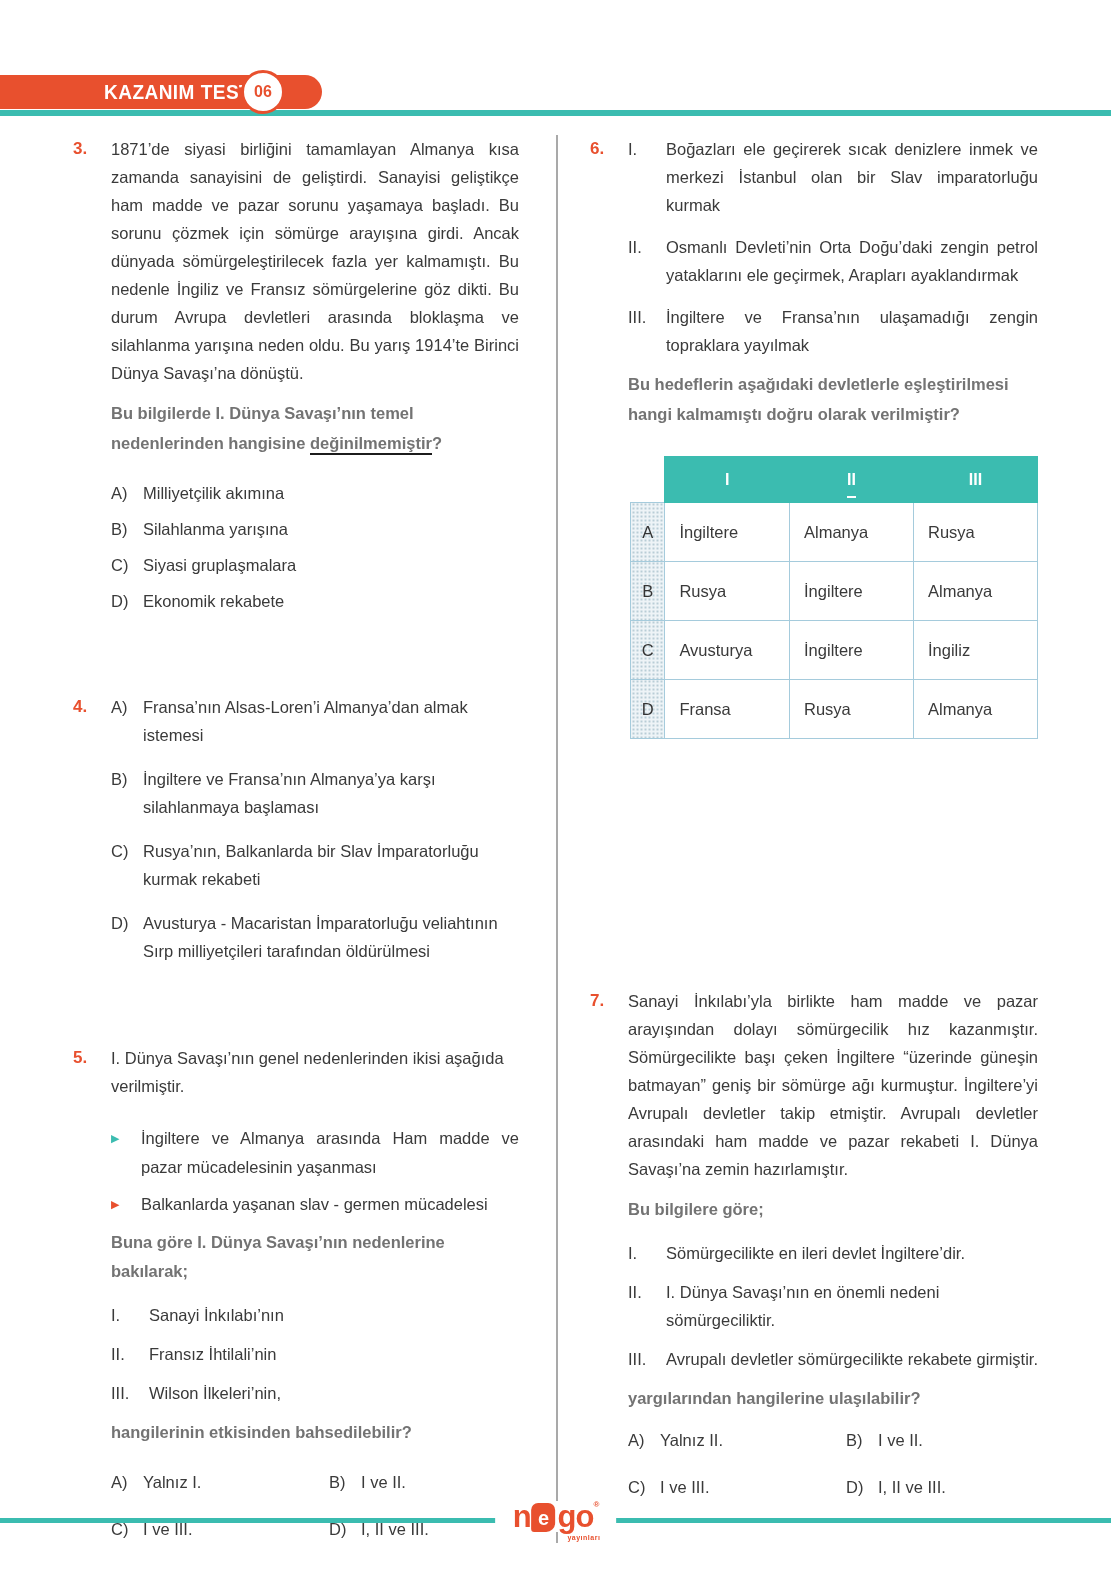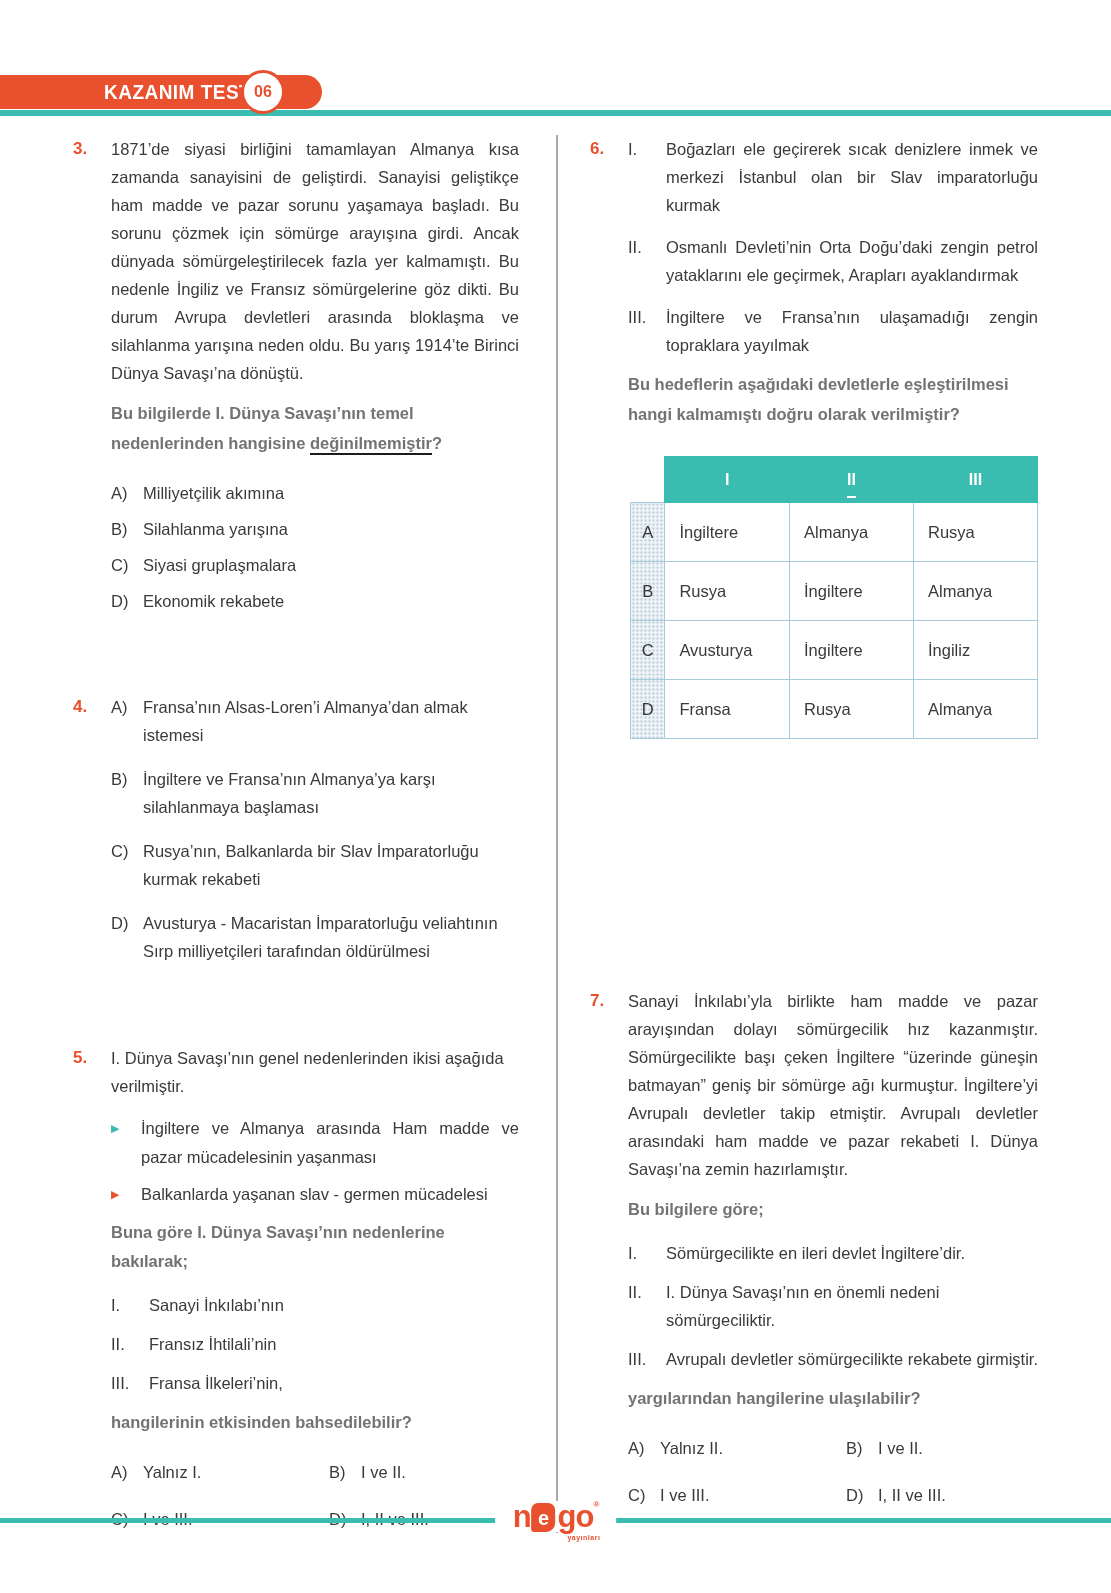--- a/index.html
+++ b/index.html
@@ -183,7 +183,7 @@
       <div class="q">
         <div class="qnum">5.</div>
         <div class="qcontent">
-          <p class="qbody" style="text-align:left;margin-bottom:14px;">I. Dünya Savaşı’nın genel nedenlerinden ikisi aşağıda verilmiştir.</p>
+          <p class="qbody" style="text-align:left;margin-bottom:24px;">I. Dünya Savaşı’nın genel nedenlerinden ikisi aşağıda verilmiştir.</p>
 
           <div class="bitem">
             <span class="bullet teal">▶</span>

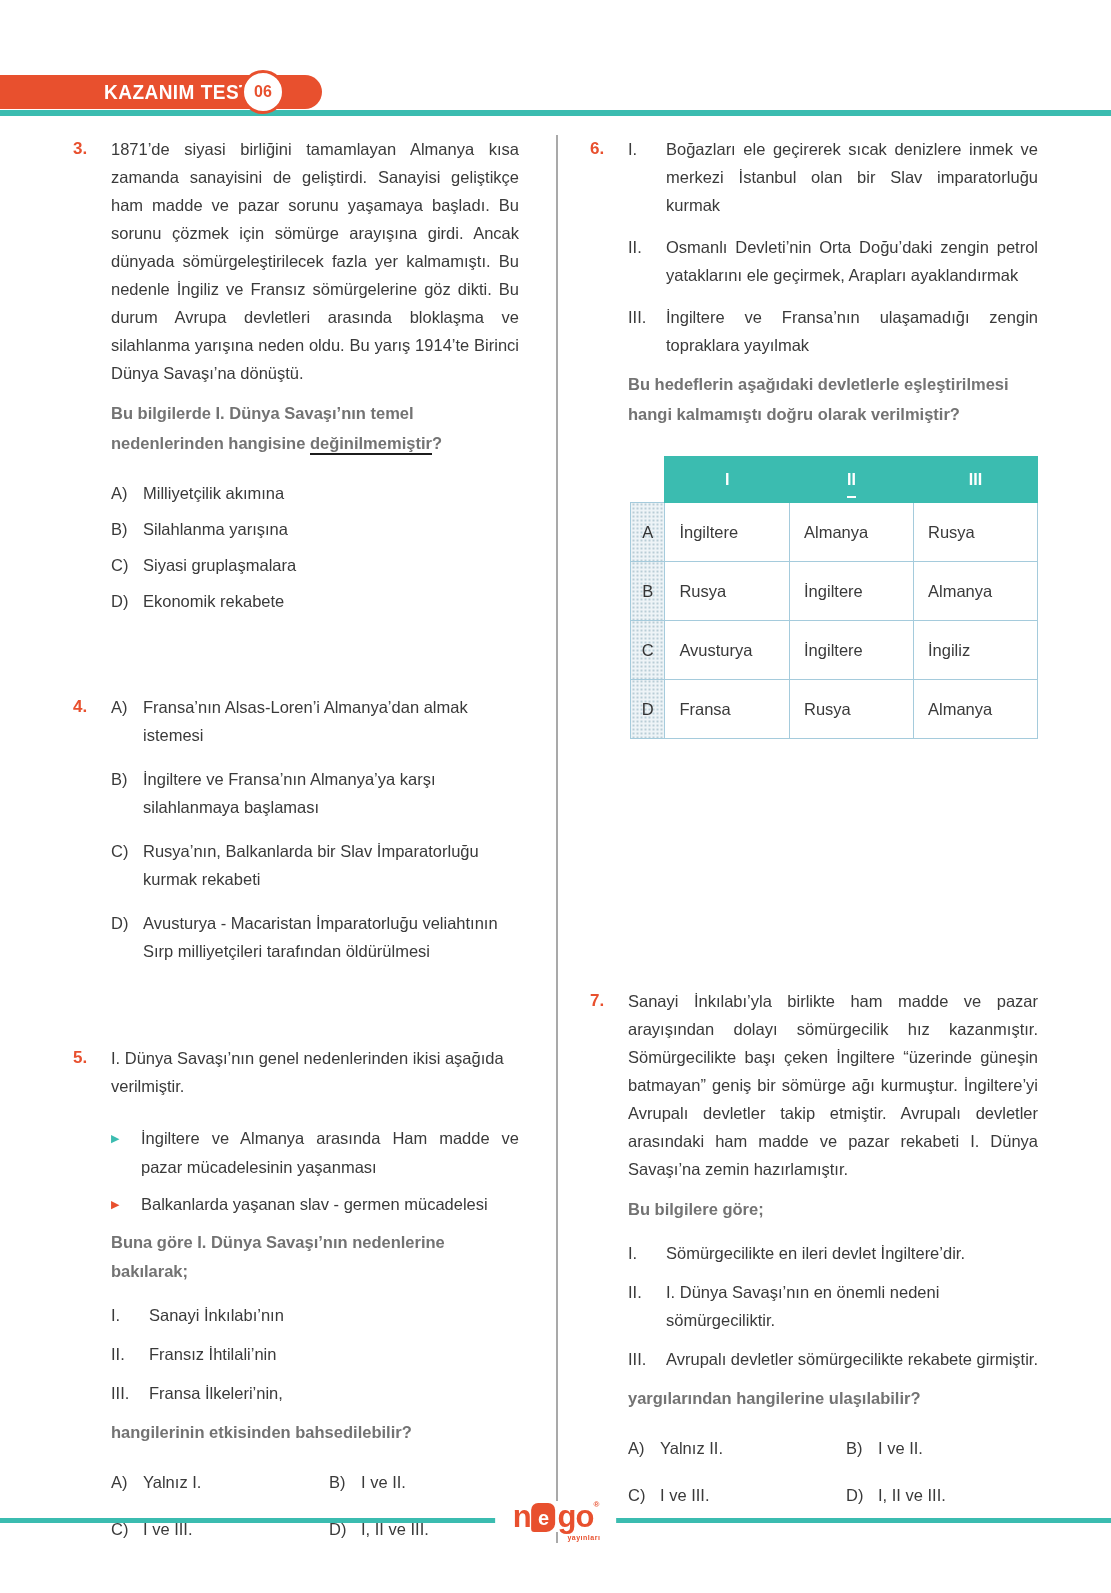--- a/index.html
+++ b/index.html
@@ -207,7 +207,7 @@
               </div>
             <div class="ritem">
                 <span class="rnum">III.</span>
-                <span class="rtext" style="text-align:left;">Fransa İlkeleri’nin,</span>
+                <span class="rtext" style="text-align:left;">Wilson İlkeleri’nin,</span>
               </div>
           </div>
 

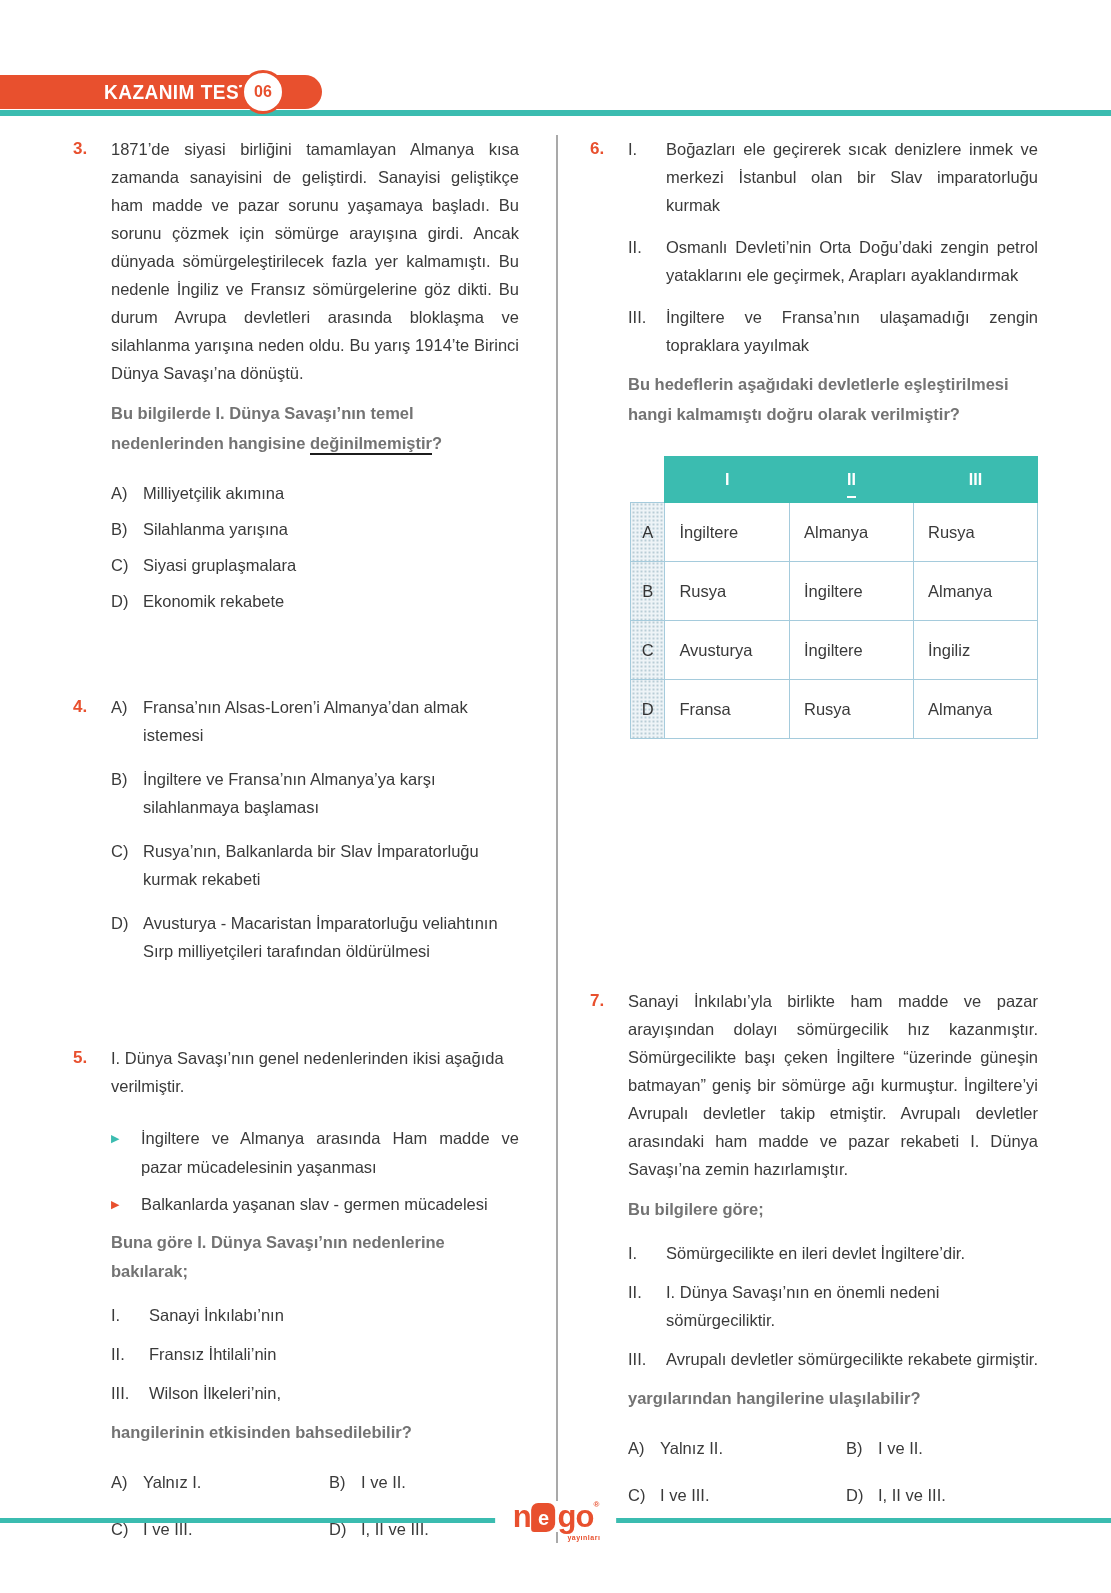--- a/index.html
+++ b/index.html
@@ -321,7 +321,7 @@
               </div>
           </div>
 
-          <p class="prompt" style="margin:4px 0 20px 0;">yargılarından hangilerine ulaşılabilir?</p>
+          <p class="prompt" style="margin:4px 0 12px 0;">yargılarından hangilerine ulaşılabilir?</p>
 
           <div class="opt-grid">
             <div class="cell">

